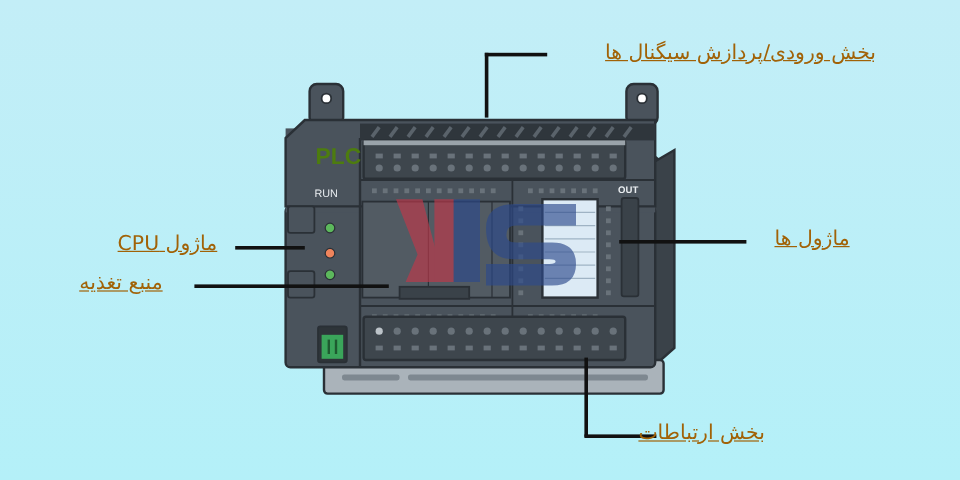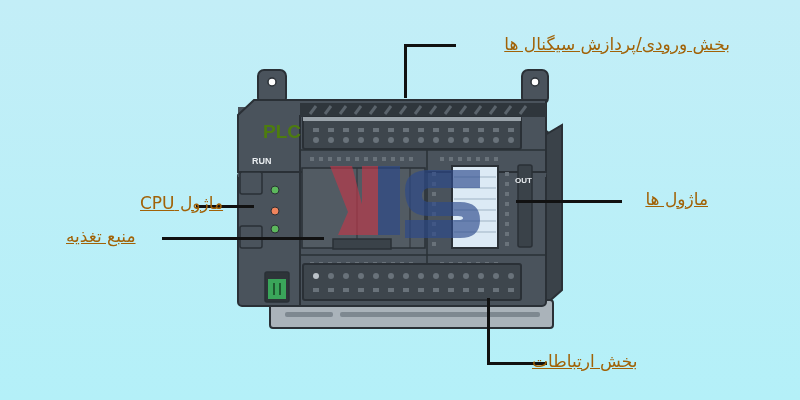--- a/index.html
+++ b/index.html
@@ -231,7 +231,7 @@
 </svg>
 
 <div style="position:absolute; left:251px; top:121px; color:#4d7c0f; font-family:'Liberation Sans',sans-serif; font-weight:bold; font-size:19px;margin-left:12px;">PLC</div>
-<div style="position:absolute; left:252px; top:156px; color:#e8ecef; font-family:'Liberation Sans',sans-serif; font-weight:bold; font-size:9px;">RUN</div>
+<div style="position:absolute; left:262px; top:156px; color:#e8ecef; font-family:'Liberation Sans',sans-serif; font-weight:normal; font-size:9px;">RUN</div>
 <div style="position:absolute; left:515px; top:154px; color:#e8ecef; font-family:'Liberation Sans',sans-serif; font-weight:bold; font-size:8px;margin-top:22px;">OUT</div>
 
 <div class="line" style="left:404px; top:44px; width:52px; height:3px;"></div>

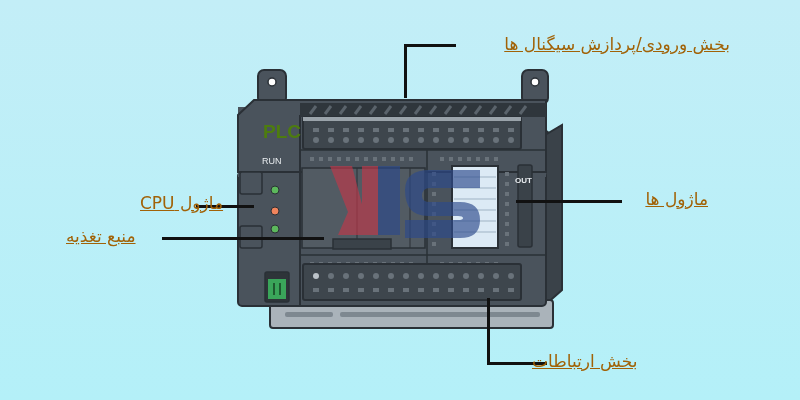--- a/index.html
+++ b/index.html
@@ -232,7 +232,7 @@
 
 <div style="position:absolute; left:251px; top:121px; color:#4d7c0f; font-family:'Liberation Sans',sans-serif; font-weight:bold; font-size:19px;margin-left:12px;">PLC</div>
 <div style="position:absolute; left:262px; top:156px; color:#e8ecef; font-family:'Liberation Sans',sans-serif; font-weight:normal; font-size:9px;">RUN</div>
-<div style="position:absolute; left:515px; top:154px; color:#e8ecef; font-family:'Liberation Sans',sans-serif; font-weight:bold; font-size:8px;margin-top:22px;">OUT</div>
+<div style="position:absolute; left:515px; top:154px; color:#e8ecef; font-family:'Liberation Sans',sans-serif; font-weight:bold; font-size:8px;">OUT</div>
 
 <div class="line" style="left:404px; top:44px; width:52px; height:3px;"></div>
 <div class="line" style="left:404px; top:44px; width:3px; height:54px;"></div>

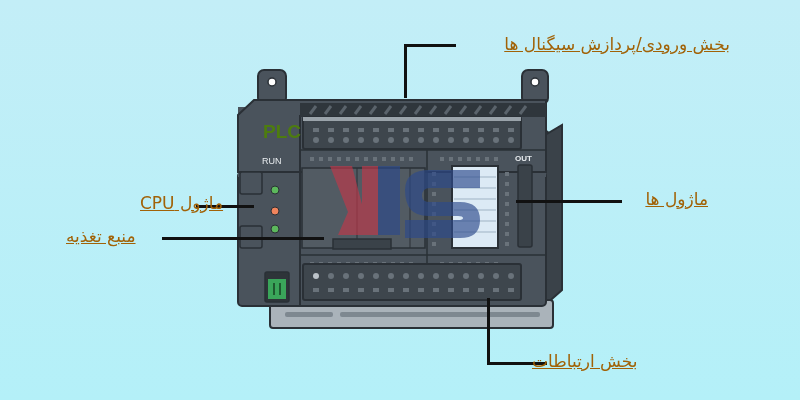--- a/index.html
+++ b/index.html
@@ -248,7 +248,7 @@
 
 <div class="label" style="right:70px; top:34px;">بخش ورودی/پردازش سیگنال ها</div>
 <div class="label" style="right:92px; top:189px;">ماژول ها</div>
-<div class="label" style="left:98px; top:193px; direction:ltr; unicode-bidi:plaintext;margin-left:42px;">ماژول CPU</div>
+<div class="label" style="left:98px; top:193px; direction:ltr; unicode-bidi:plaintext;">ماژول CPU</div>
 <div class="label" style="left:66px; top:226px;">منبع تغذیه</div>
 <div class="label" style="left:532px; top:351px;">بخش ارتباطات</div>
 

